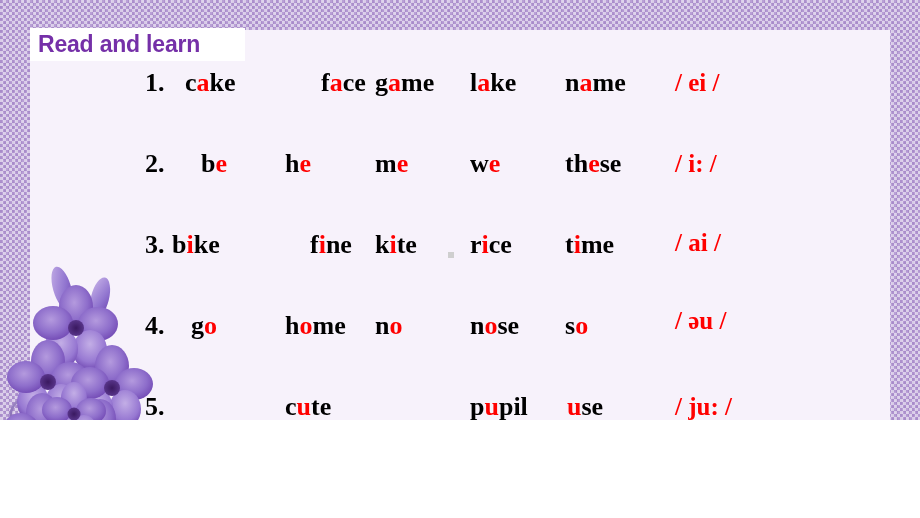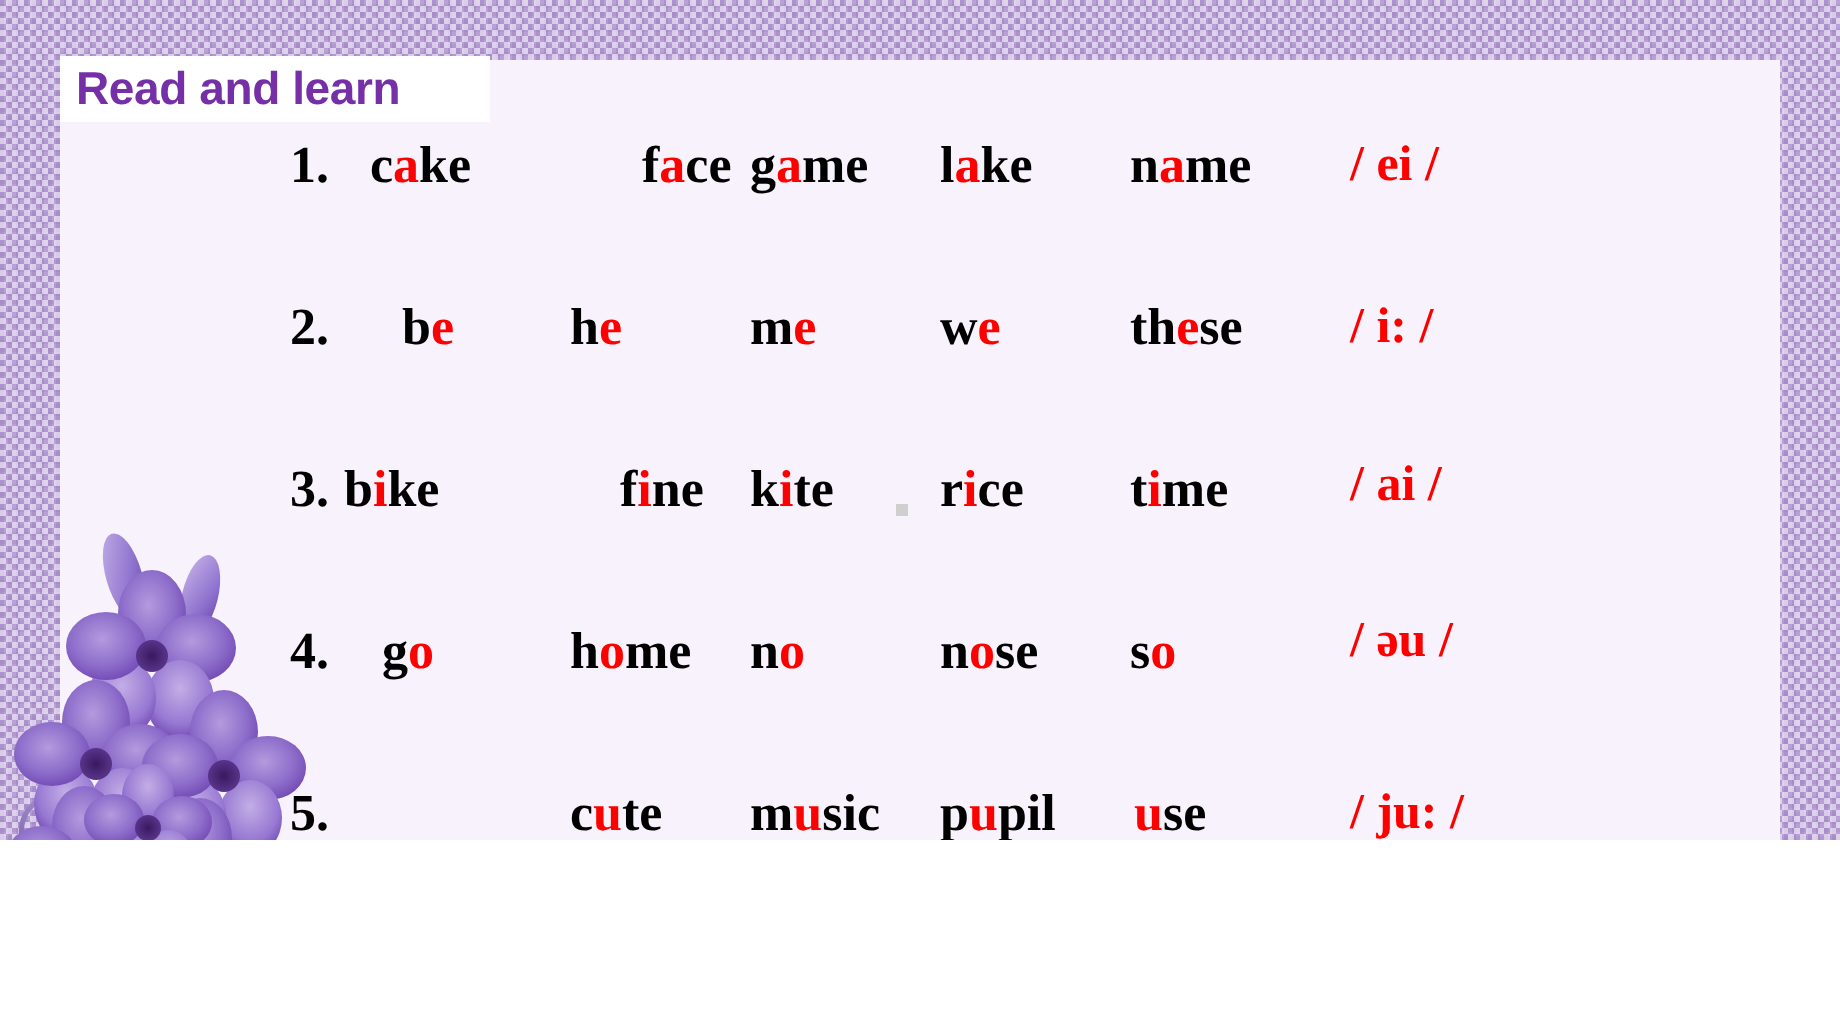--- a/index.html
+++ b/index.html
@@ -164,7 +164,6 @@
       <div class="word-row" style="position: absolute; left: 0px; top: 324px; width: 920px;">
         <span class="cell" style="left: 145px; top: 0px;">5.</span>
         <span class="cell" style="left: 285px; top: 0px;"><span>c</span><span class="hl">u</span><span>te</span></span>
-        <span class="cell" style="left: 375px; top: 0px;"><span>m</span><span class="hl">u</span><span>sic</span></span>
         <span class="cell" style="left: 470px; top: 0px;"><span>p</span><span class="hl">u</span><span>pil</span></span>
         <span class="cell" style="left: 567px; top: 0px;"><span></span><span class="hl">u</span><span>se</span></span>
         <span class="phon" style="left: 675px; top: 0px;">/ ju: /</span>

